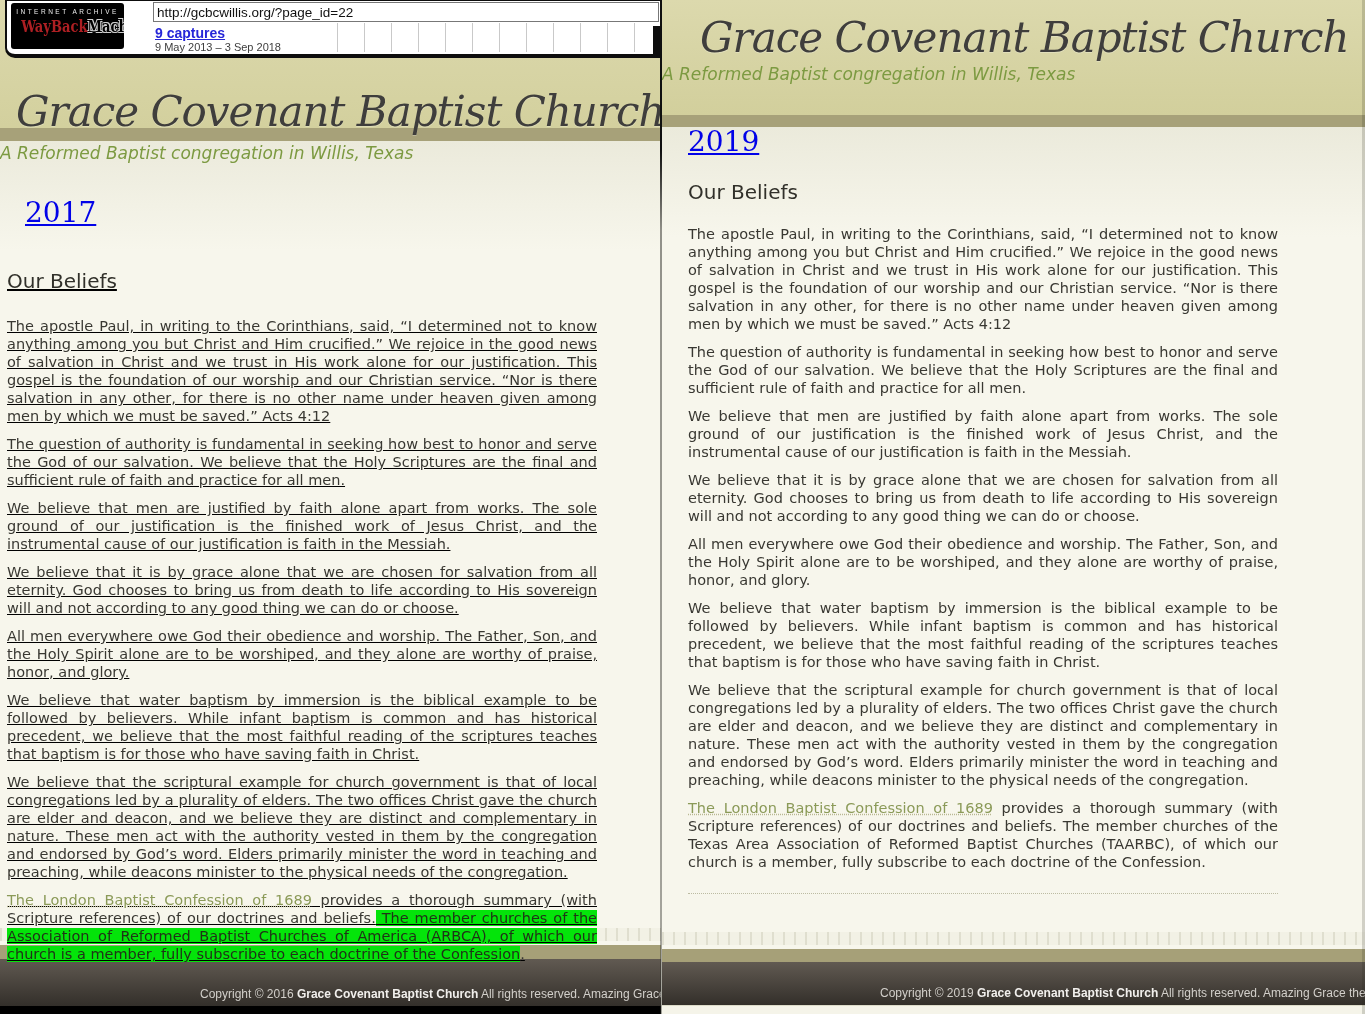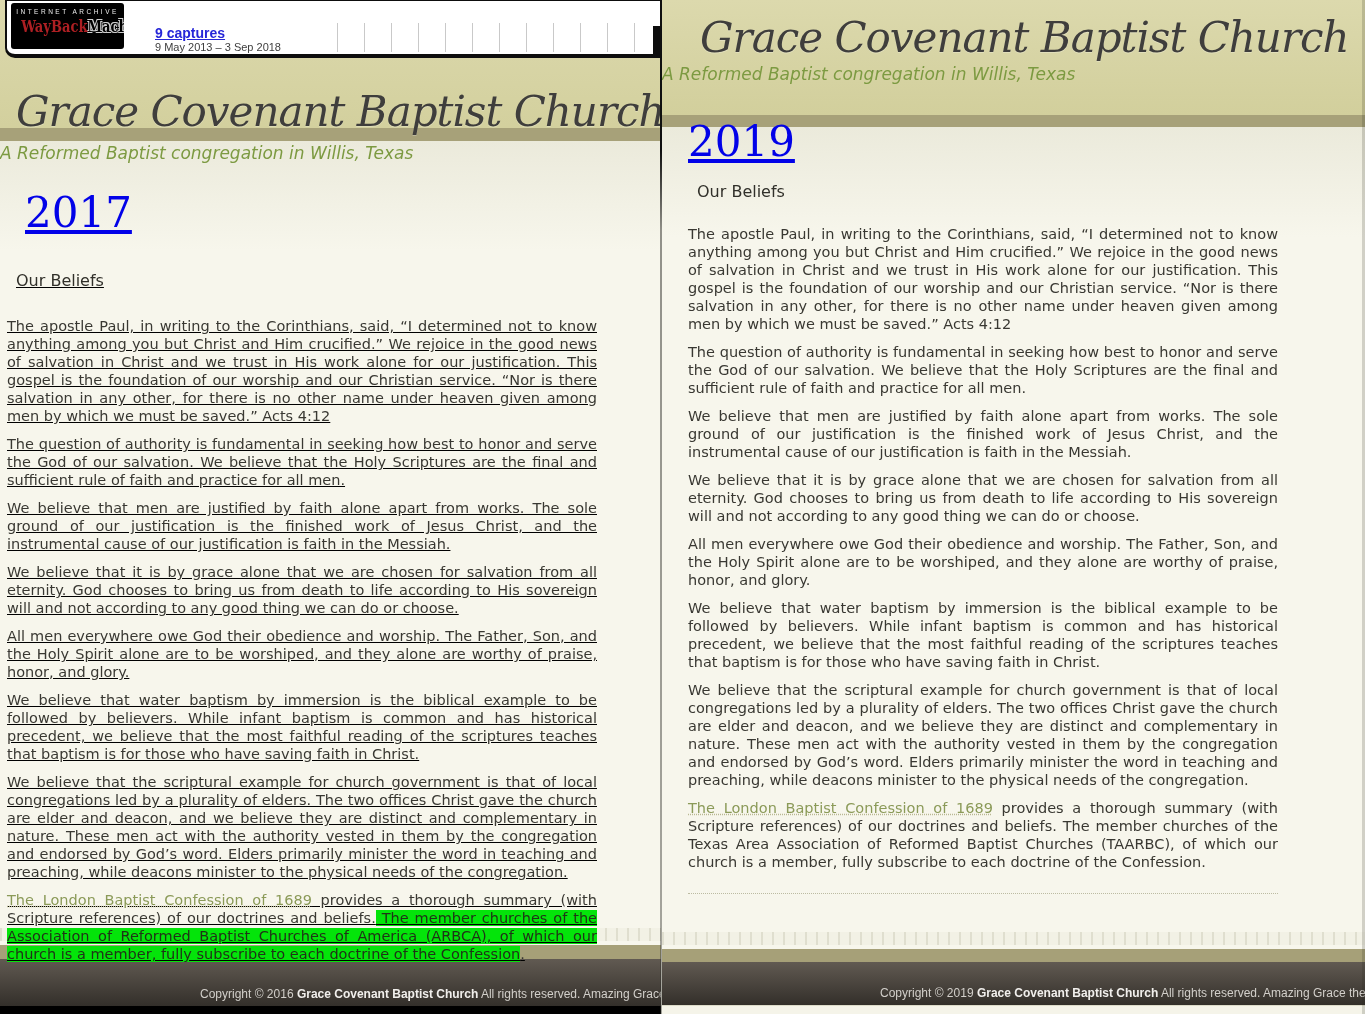--- a/index.html
+++ b/index.html
@@ -69,6 +69,7 @@
         <div class="wb-logo-top">INTERNET ARCHIVE</div>
         <div class="wb-logo-word"><span class="wb-red">WayBack</span><span class="wb-blk">Machine</span></div>
       </div>
+      <input class="wb-url" readonly="" value="http://gcbcwillis.org/?page_id=22" style="">
       <a class="wb-captures">9 captures</a>
       <div class="wb-range">9 May 2013 – 3 Sep 2018</div>
       <div class="wb-timeline"></div>

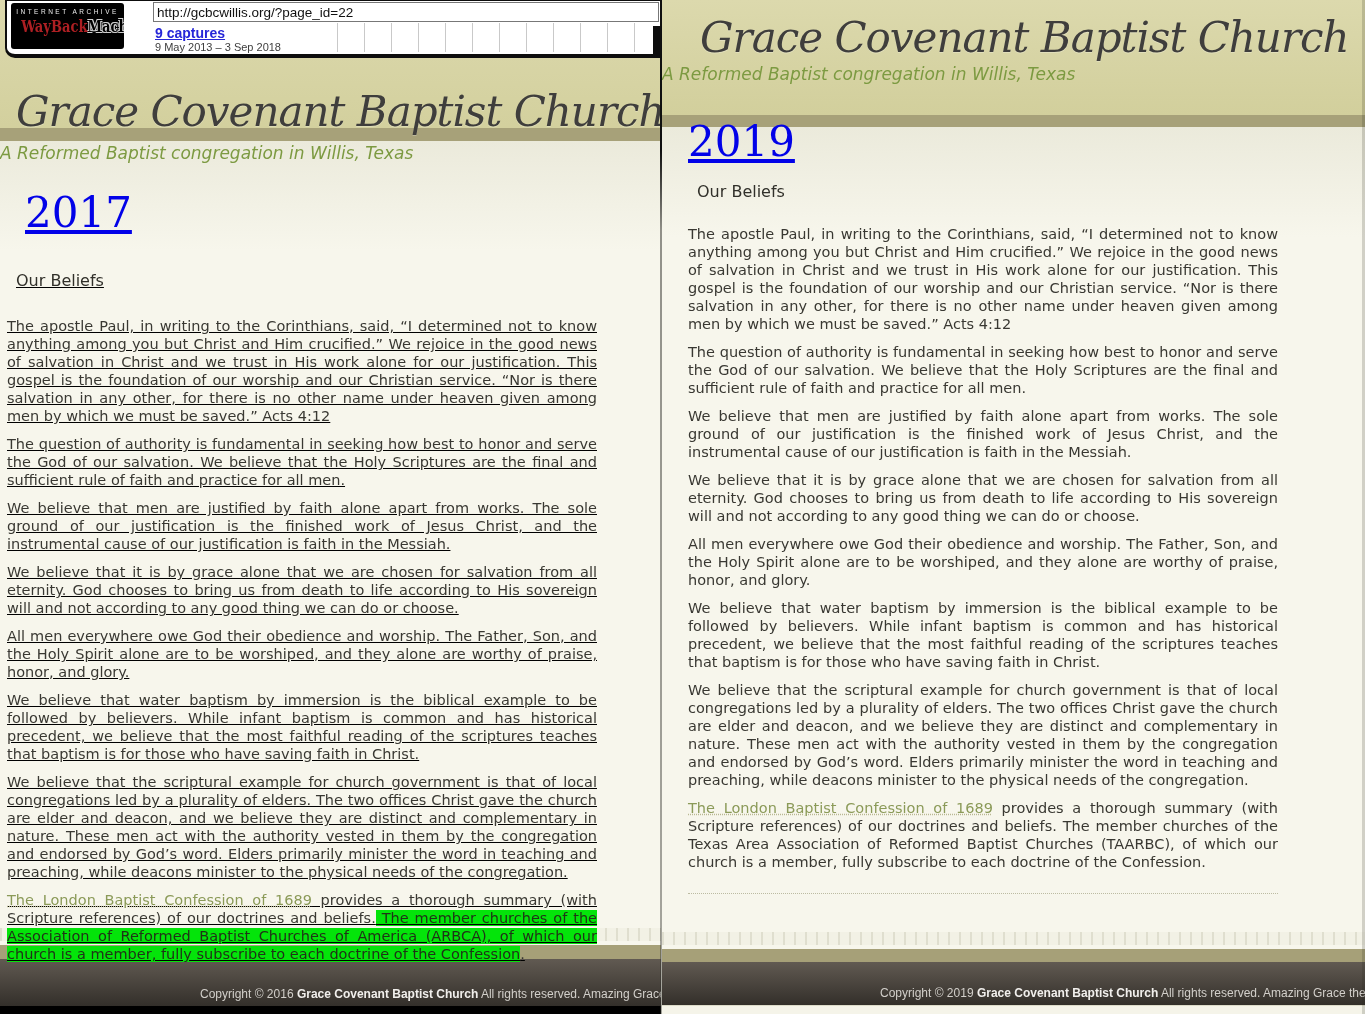--- a/index.html
+++ b/index.html
@@ -18,7 +18,7 @@
   .tagline{position:absolute;font-style:italic;font-size:17px;color:#7c9a41;text-align:left;white-space:nowrap;z-index:6;}
   .content-bg{position:absolute;left:0;right:0;bottom:0;background:linear-gradient(#ebeadb,#f7f6ec 110px);}
   .main{position:absolute;width:590px;z-index:10;}
-  .year-link{display:inline-block;font-family:"DejaVu Serif",serif;font-size:42px;line-height:50px;
+  .year-link{display:inline-block;font-family:"DejaVu Serif",serif;font-size:28px;line-height:50px;
     color:#0202e8;text-decoration:underline;cursor:pointer;}
   .beliefs-heading{margin:9px;font-size:16px;line-height:24px;font-weight:500;color:#31302a;}
   .main p{margin:8px 0 10px 0;font-size:14.5px;line-height:18px;color:#393832;text-align:justify;}

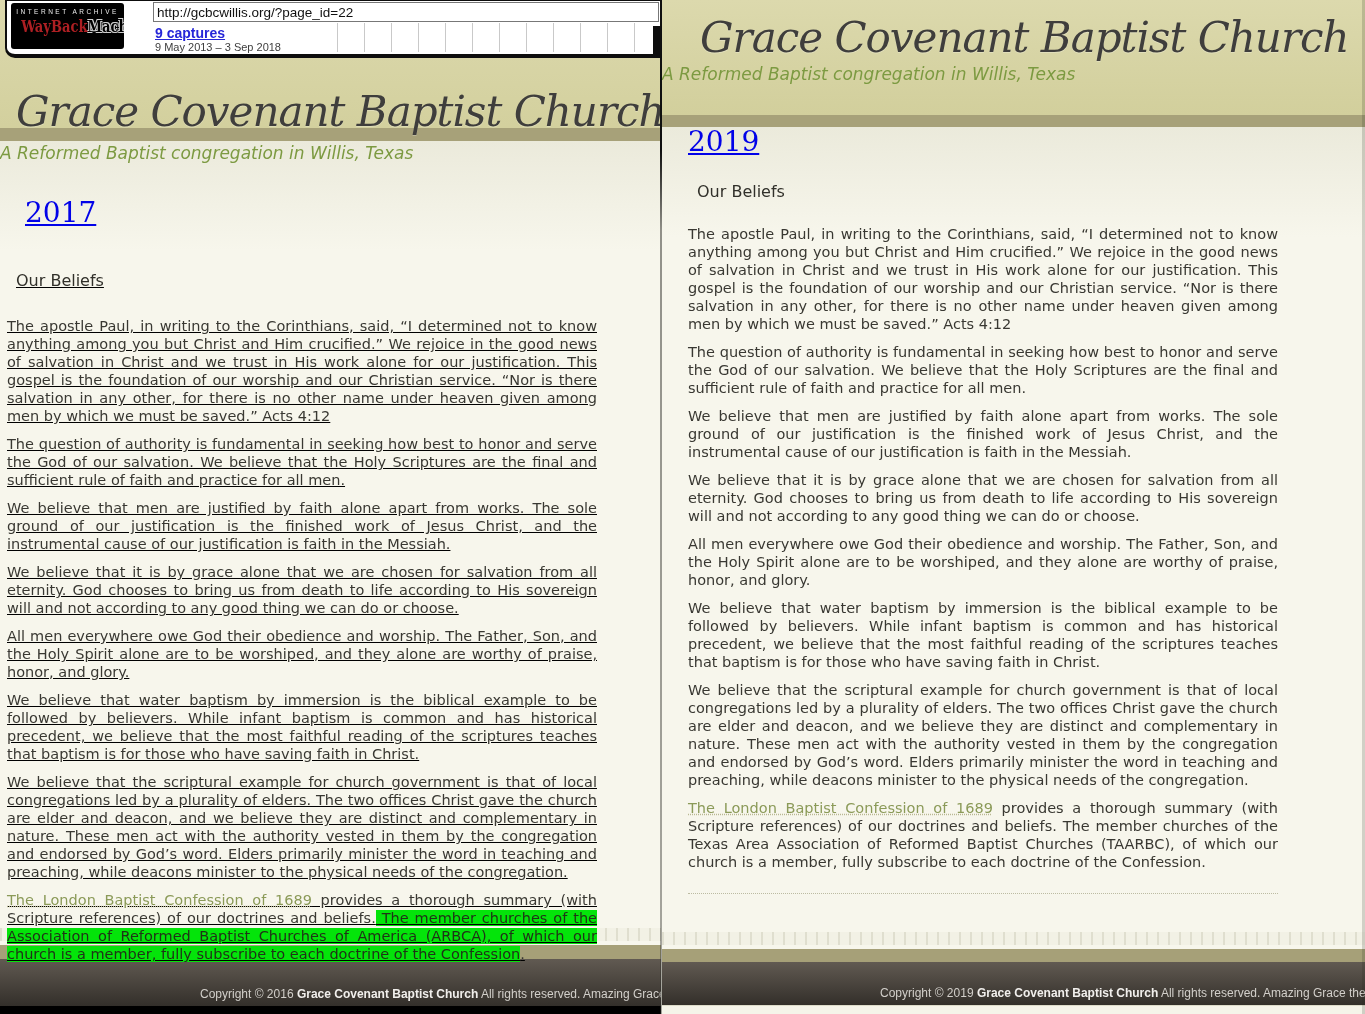--- a/index.html
+++ b/index.html
@@ -20,7 +20,7 @@
   .main{position:absolute;width:590px;z-index:10;}
   .year-link{display:inline-block;font-family:"DejaVu Serif",serif;font-size:28px;line-height:50px;
     color:#0202e8;text-decoration:underline;cursor:pointer;}
-  .beliefs-heading{margin:9px;font-size:16px;line-height:24px;font-weight:500;color:#31302a;}
+  .beliefs-heading{margin:0;font-size:20px;line-height:24px;font-weight:500;color:#31302a;}
   .main p{margin:8px 0 10px 0;font-size:14.5px;line-height:18px;color:#393832;text-align:justify;}
   .confession-link{color:#8b9a58;text-decoration:underline;text-decoration-style:dotted;text-decoration-color:#b9b893;cursor:pointer;}
   mark.diff{background:#04e40a;color:#203317;}

